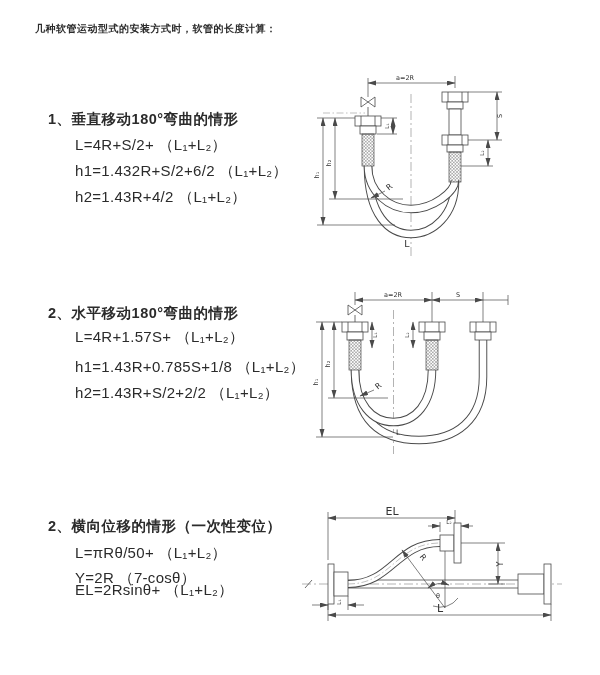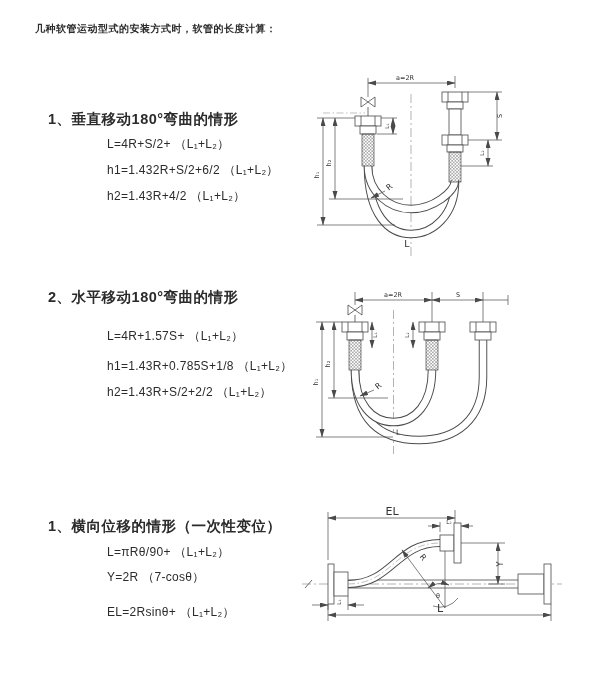--- a/index.html
+++ b/index.html
@@ -11,7 +11,7 @@
   .abs{position:absolute;}
   .title{left:35px;top:22px;font-size:10px;font-weight:bold;letter-spacing:0.5px;}
   .sec-head{left:48px;font-size:14.5px;font-weight:bold;letter-spacing:0.5px;}
-  .formula{left:75px;font-size:12px;font-weight:normal;letter-spacing:0.3px;margin-left:32px;}
+  .formula{left:75px;font-size:15px;font-weight:normal;letter-spacing:0.3px;}
   svg{position:absolute;overflow:visible;}
   svg text{fill:#333;font-family:"DejaVu Sans","Liberation Sans",sans-serif;}
   .ln{stroke:#4a4a4a;stroke-width:0.8;fill:none;}

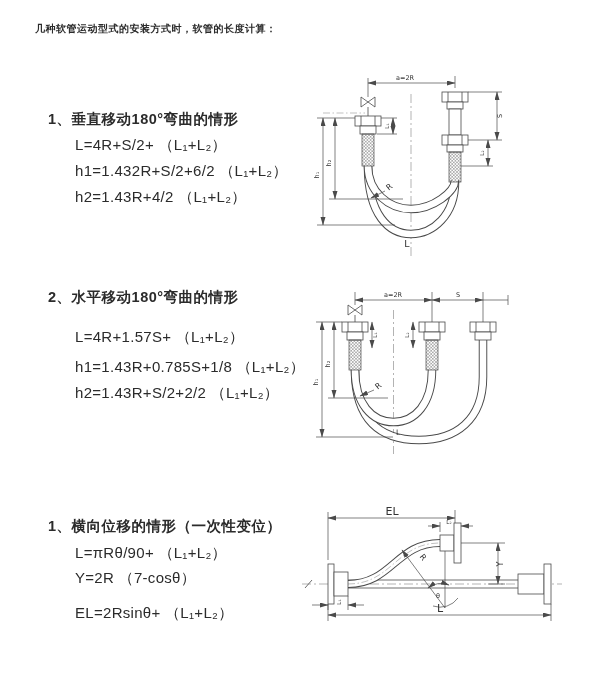--- a/index.html
+++ b/index.html
@@ -39,7 +39,7 @@
   <div class="abs formula" style="top:162px">h1=1.432R+S/2+6/2 （L₁+L₂）</div>
   <div class="abs formula" style="top:188px">h2=1.43R+4/2 （L₁+L₂）</div>
 
-  <div class="abs sec-head" style="top:288px">2、水平移动180°弯曲的情形</div>
+  <div class="abs sec-head" style="top:304px">2、水平移动180°弯曲的情形</div>
   <div class="abs formula" style="top:328px">L=4R+1.57S+ （L₁+L₂）</div>
   <div class="abs formula" style="top:358px">h1=1.43R+0.785S+1/8 （L₁+L₂）</div>
   <div class="abs formula" style="top:384px">h2=1.43R+S/2+2/2 （L₁+L₂）</div>

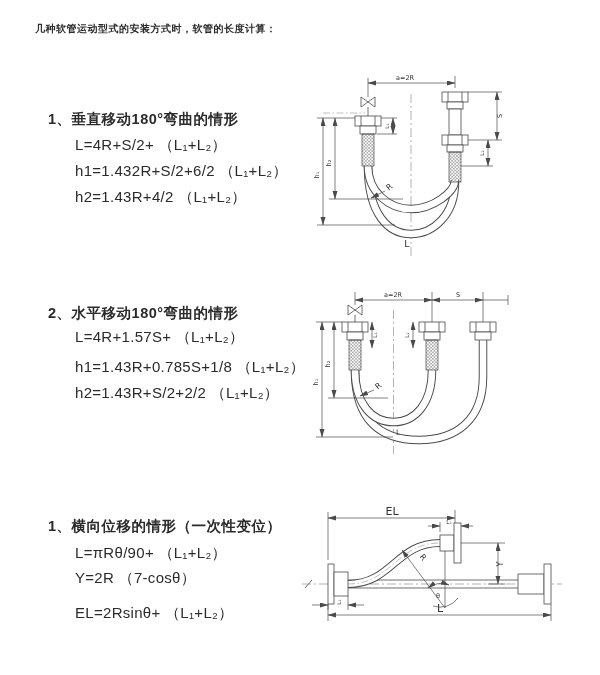--- a/index.html
+++ b/index.html
@@ -44,7 +44,7 @@
   <div class="abs formula" style="top:358px">h1=1.43R+0.785S+1/8 （L₁+L₂）</div>
   <div class="abs formula" style="top:384px">h2=1.43R+S/2+2/2 （L₁+L₂）</div>
 
-  <div class="abs sec-head" style="top:517px">1、横向位移的情形（一次性变位）</div>
+  <div class="abs sec-head" style="top:517px">2、横向位移的情形（一次性变位）</div>
   <div class="abs formula" style="top:544px">L=πRθ/90+ （L₁+L₂）</div>
   <div class="abs formula" style="top:569px">Y=2R （7-cosθ）</div>
   <div class="abs formula" style="top:604px">EL=2Rsinθ+ （L₁+L₂）</div>

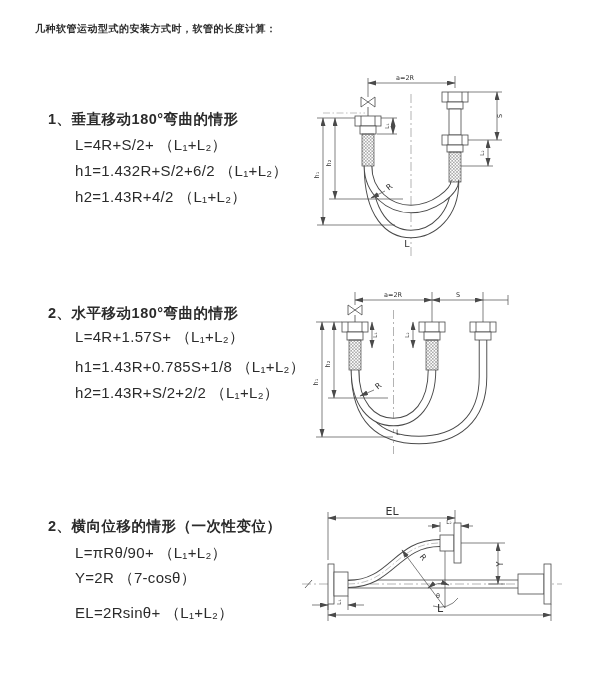--- a/index.html
+++ b/index.html
@@ -45,7 +45,7 @@
   <div class="abs formula" style="top:384px">h2=1.43R+S/2+2/2 （L₁+L₂）</div>
 
   <div class="abs sec-head" style="top:517px">2、横向位移的情形（一次性变位）</div>
-  <div class="abs formula" style="top:544px">L=πRθ/90+ （L₁+L₂）</div>
+  <div class="abs formula" style="top:544px">L=πRθ/50+ （L₁+L₂）</div>
   <div class="abs formula" style="top:569px">Y=2R （7-cosθ）</div>
   <div class="abs formula" style="top:604px">EL=2Rsinθ+ （L₁+L₂）</div>
 

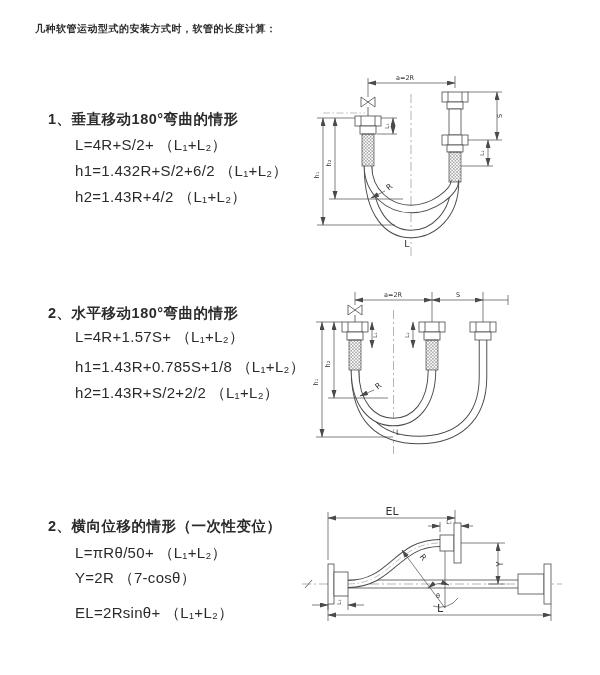--- a/index.html
+++ b/index.html
@@ -47,7 +47,7 @@
   <div class="abs sec-head" style="top:517px">2、横向位移的情形（一次性变位）</div>
   <div class="abs formula" style="top:544px">L=πRθ/50+ （L₁+L₂）</div>
   <div class="abs formula" style="top:569px">Y=2R （7-cosθ）</div>
-  <div class="abs formula" style="top:604px">EL=2Rsinθ+ （L₁+L₂）</div>
+  <div class="abs formula" style="top:581px">EL=2Rsinθ+ （L₁+L₂）</div>
 
   <svg style="left:305px;top:68px" width="290" height="195" viewBox="0 0 290 195">
     <defs>

